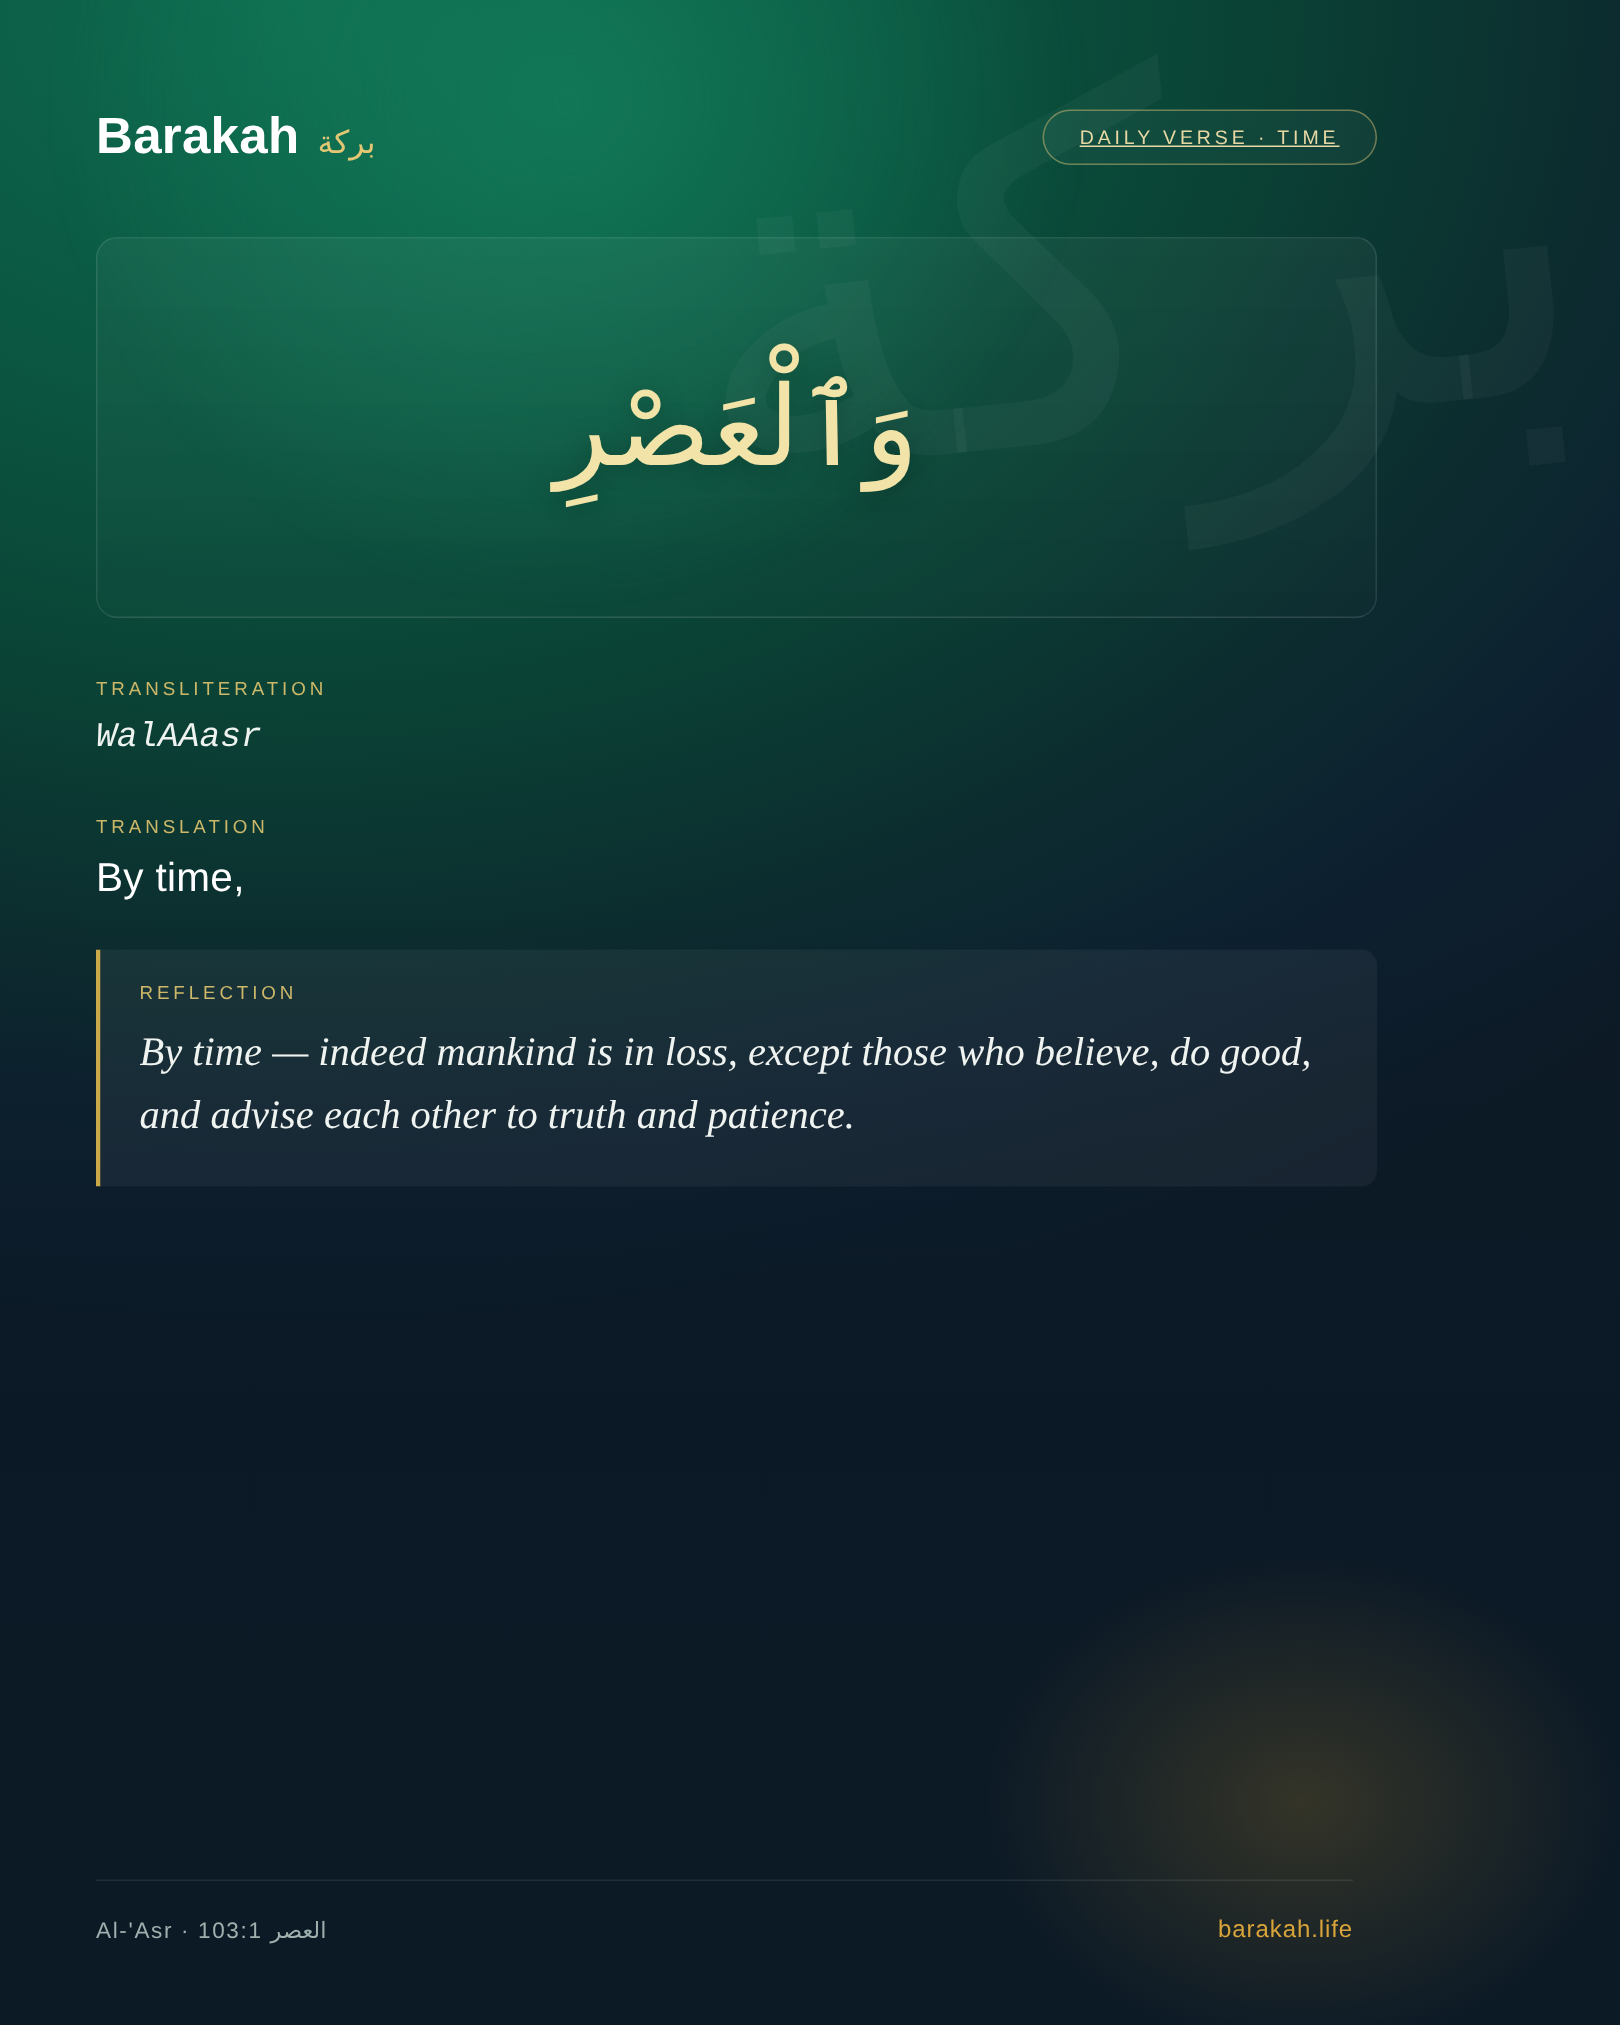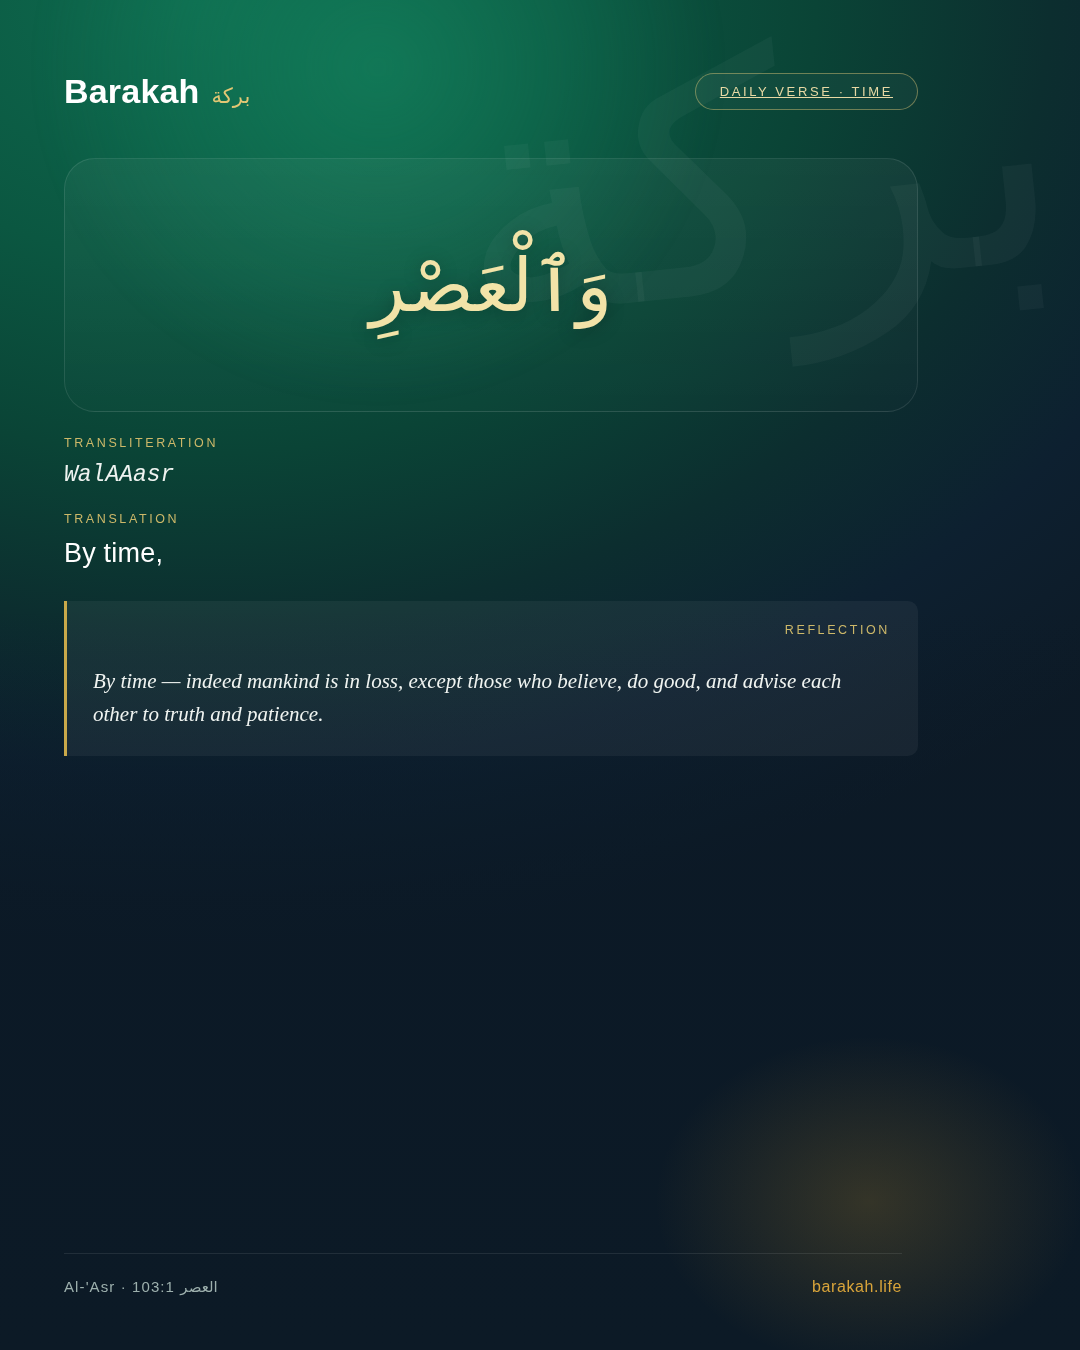--- a/index.html
+++ b/index.html
@@ -108,7 +108,7 @@
     margin-top: 36px;
     height: 254px;
     border: 1px solid rgba(255,255,255,0.10);
-    border-radius: 31px;
+    border-radius: 14px;
     background: linear-gradient(180deg, rgba(255,255,255,0.045), rgba(255,255,255,0.012));
     display: flex;
     align-items: center;

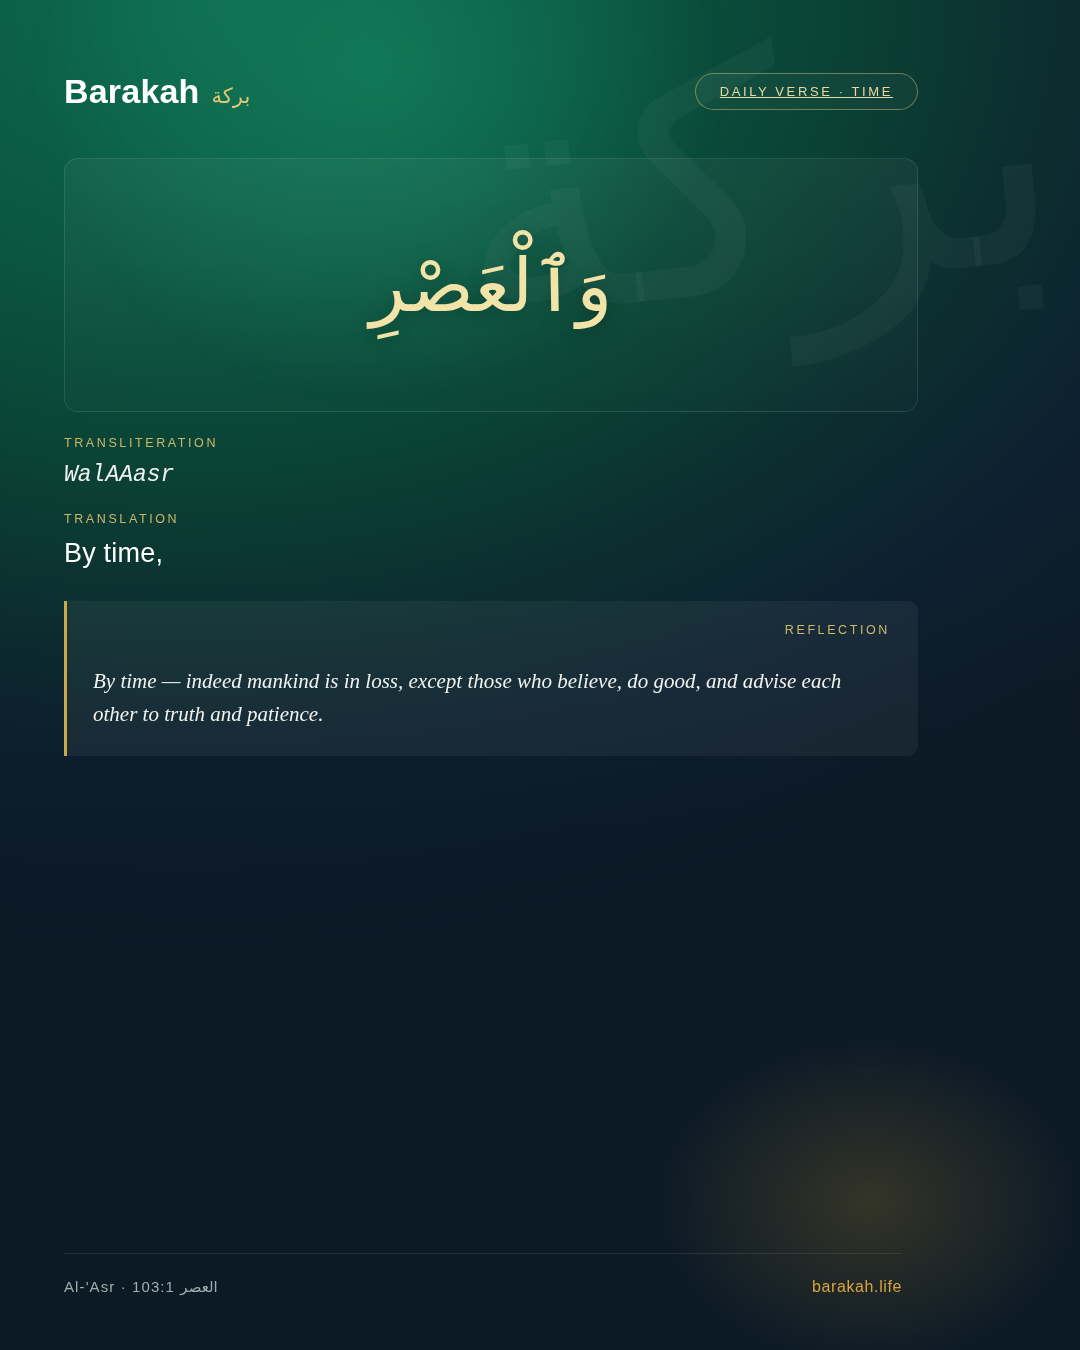--- a/index.html
+++ b/index.html
@@ -128,7 +128,7 @@
     font-size: 12.5px;
     letter-spacing: 2.6px;
     color: #cdb869;
-    margin-top: 24px;
+    margin-top: 40px;
   }
   .translit {
     margin-top: 12px;

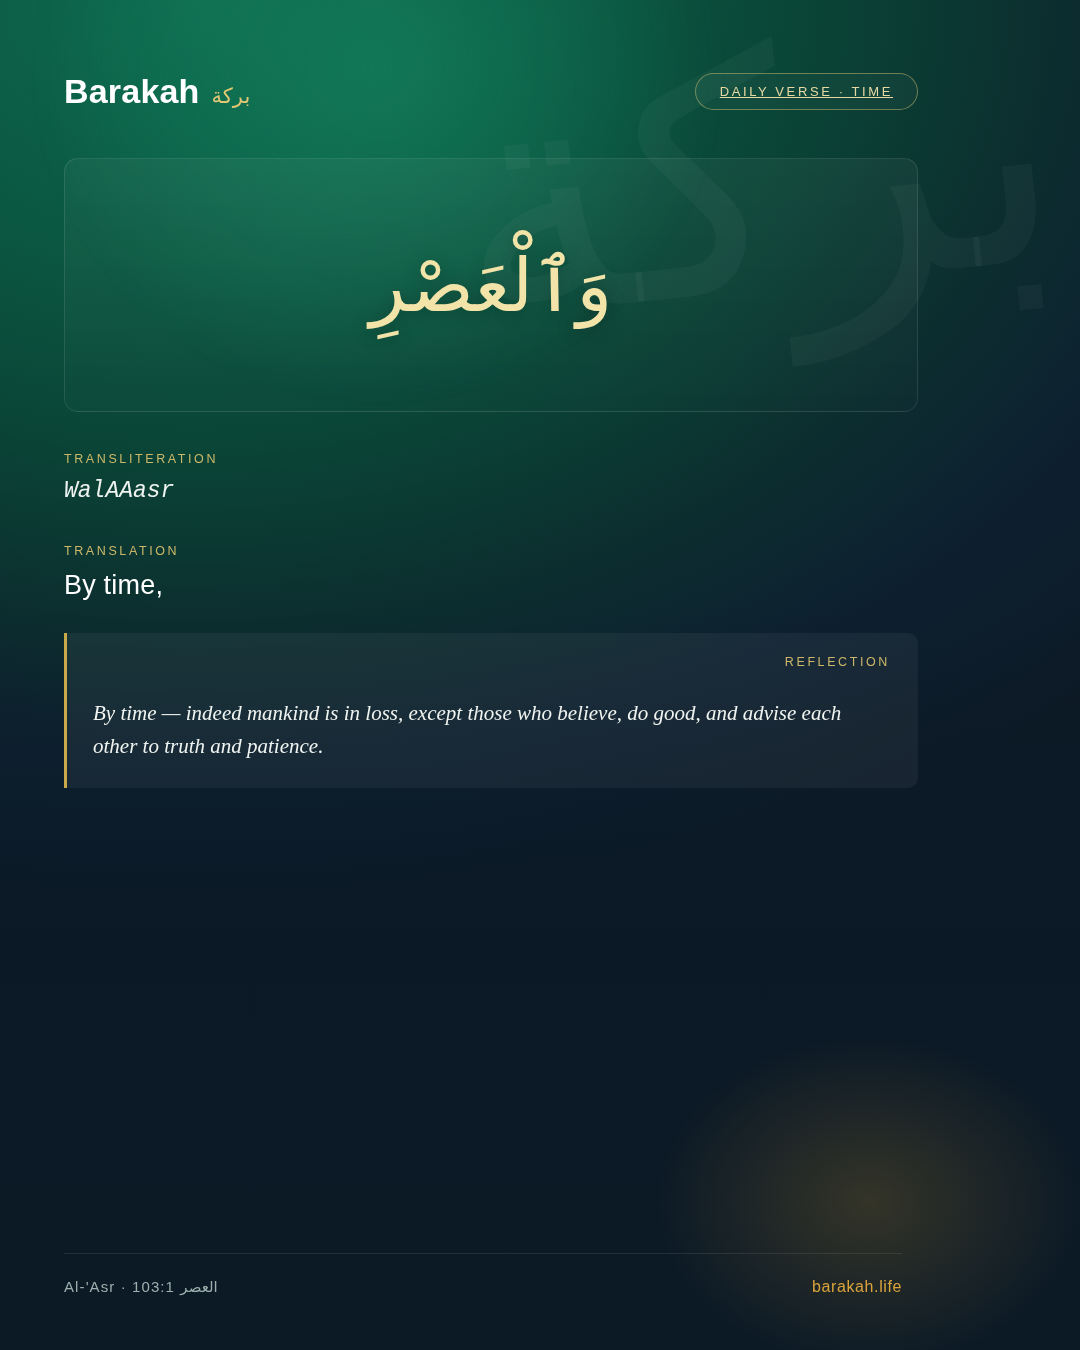--- a/index.html
+++ b/index.html
@@ -152,7 +152,7 @@
     border-radius: 0 10px 10px 0;
     padding: 22px 28px 26px 26px;
   }
-  .reflection .label { margin-top: 0; text-align: right; }
+  .reflection .label { margin-top: 0; }
   .reflection-text {
     margin-top: 28px;
     font-family: "Liberation Serif", serif;

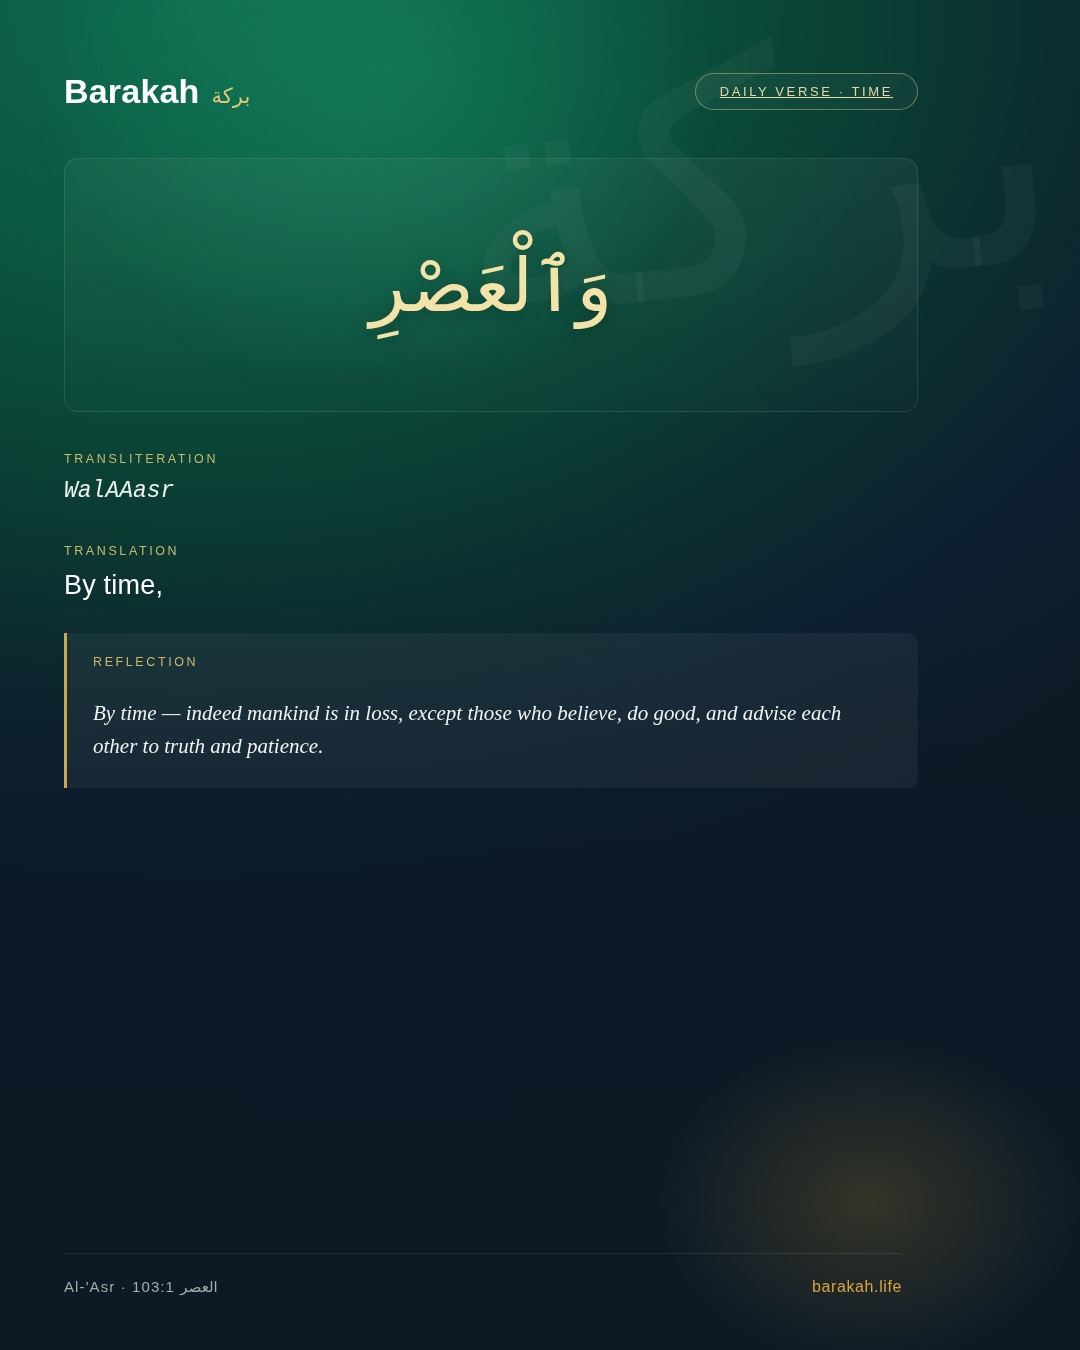--- a/index.html
+++ b/index.html
@@ -154,10 +154,10 @@
   }
   .reflection .label { margin-top: 0; }
   .reflection-text {
-    margin-top: 28px;
+    margin-top: 12px;
     font-family: "Liberation Serif", serif;
     font-style: italic;
-    font-size: 21px;
+    font-size: 27px;
     line-height: 1.55;
     color: #f0f4f1;
     max-width: 910px;

